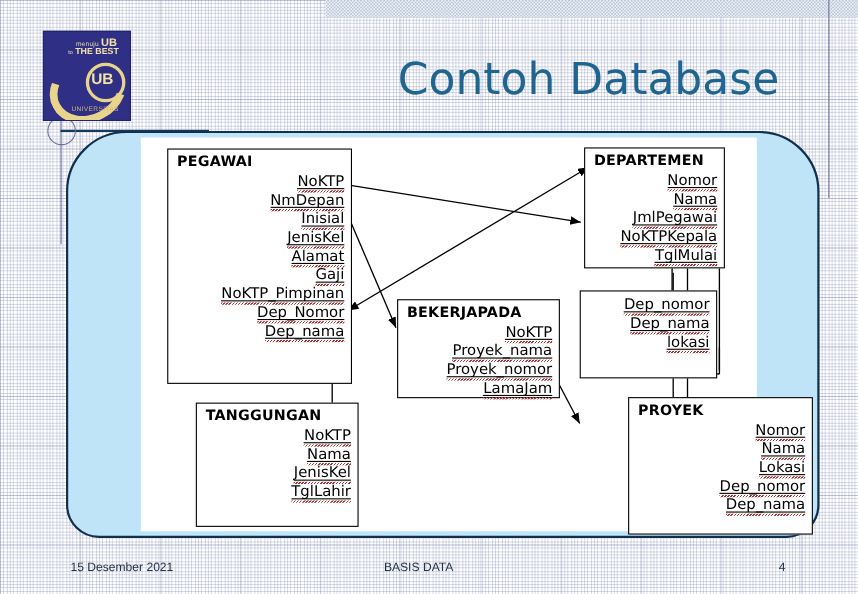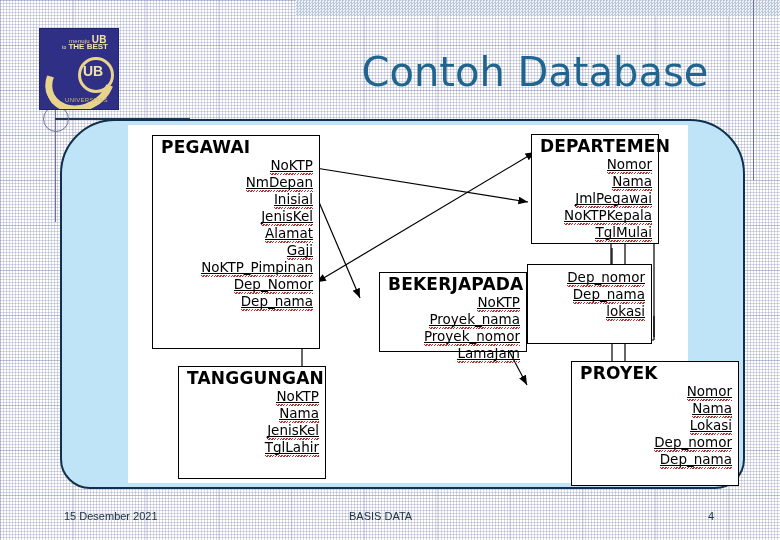--- a/index.html
+++ b/index.html
@@ -93,7 +93,7 @@
   }
   .ent-title{
     font-family:"DejaVu Sans", sans-serif;
-    font-weight:bold;font-size:17px;line-height:17px;color:#000;
+    font-weight:bold;font-size:13px;line-height:17px;color:#000;
     white-space:nowrap;letter-spacing:.2px;
   }
   .ent-field{

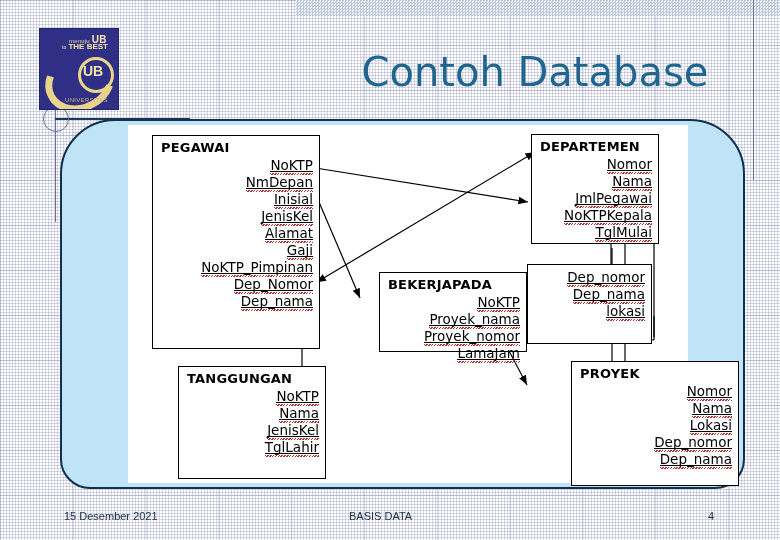--- a/index.html
+++ b/index.html
@@ -111,7 +111,7 @@
   .fieldrow{height:17px;text-align:right;}
   #ent-pegawai{left:152px;top:135px;width:168px;height:214px;}
   #ent-departemen{left:531px;top:134px;width:128px;height:110px;}
-  #ent-bekerjapada{left:361px;top:272px;width:148px;height:80px;margin-left:18px;}
+  #ent-bekerjapada{left:361px;top:272px;width:148px;height:90px;}
   #ent-deplokasi{left:527px;top:264px;width:125px;height:80px;}
   #ent-proyek{left:527px;top:361px;width:168px;height:125px;margin-left:44px;}
   #ent-tanggungan{left:178px;top:366px;width:148px;height:113px;}

